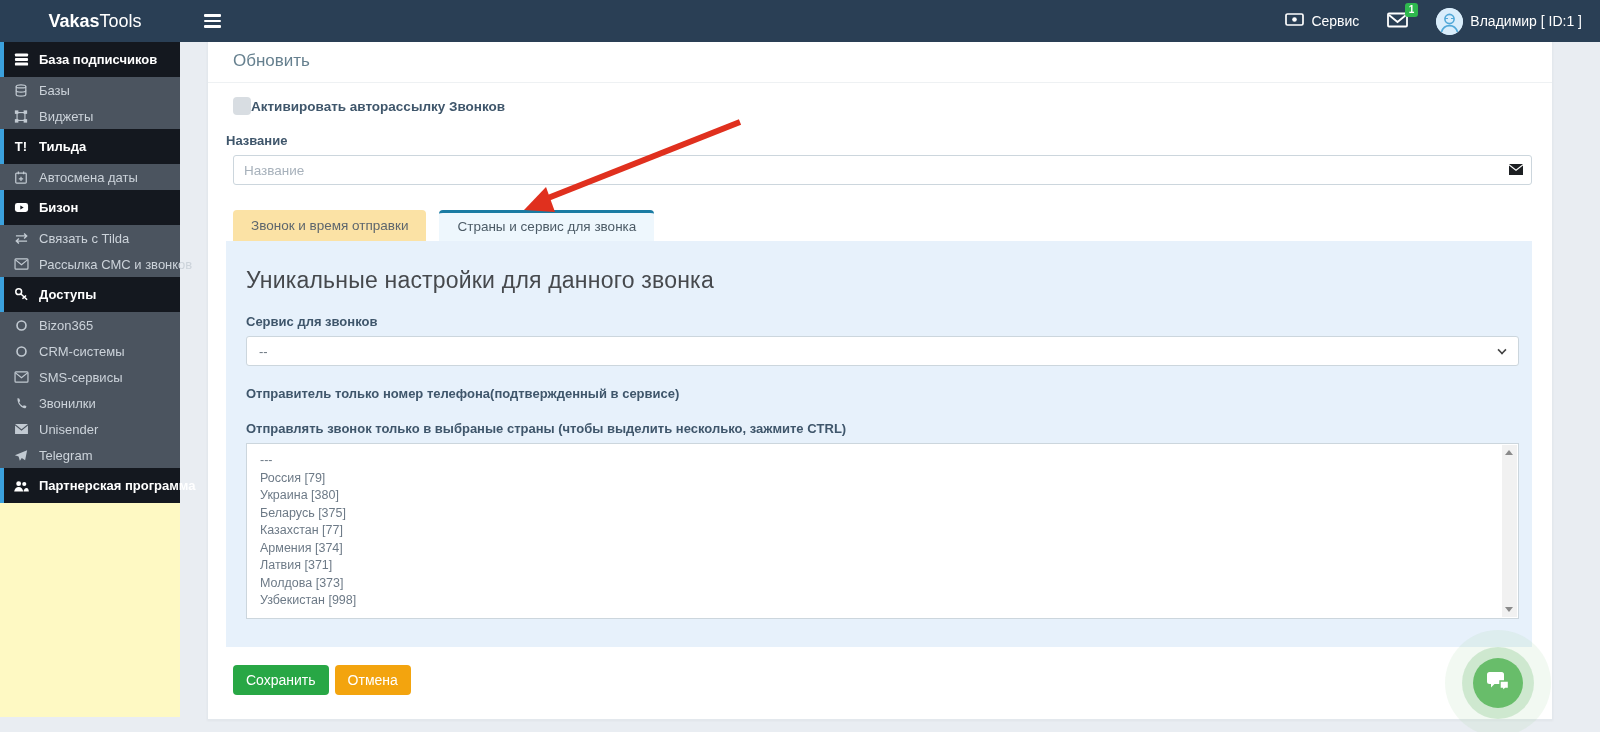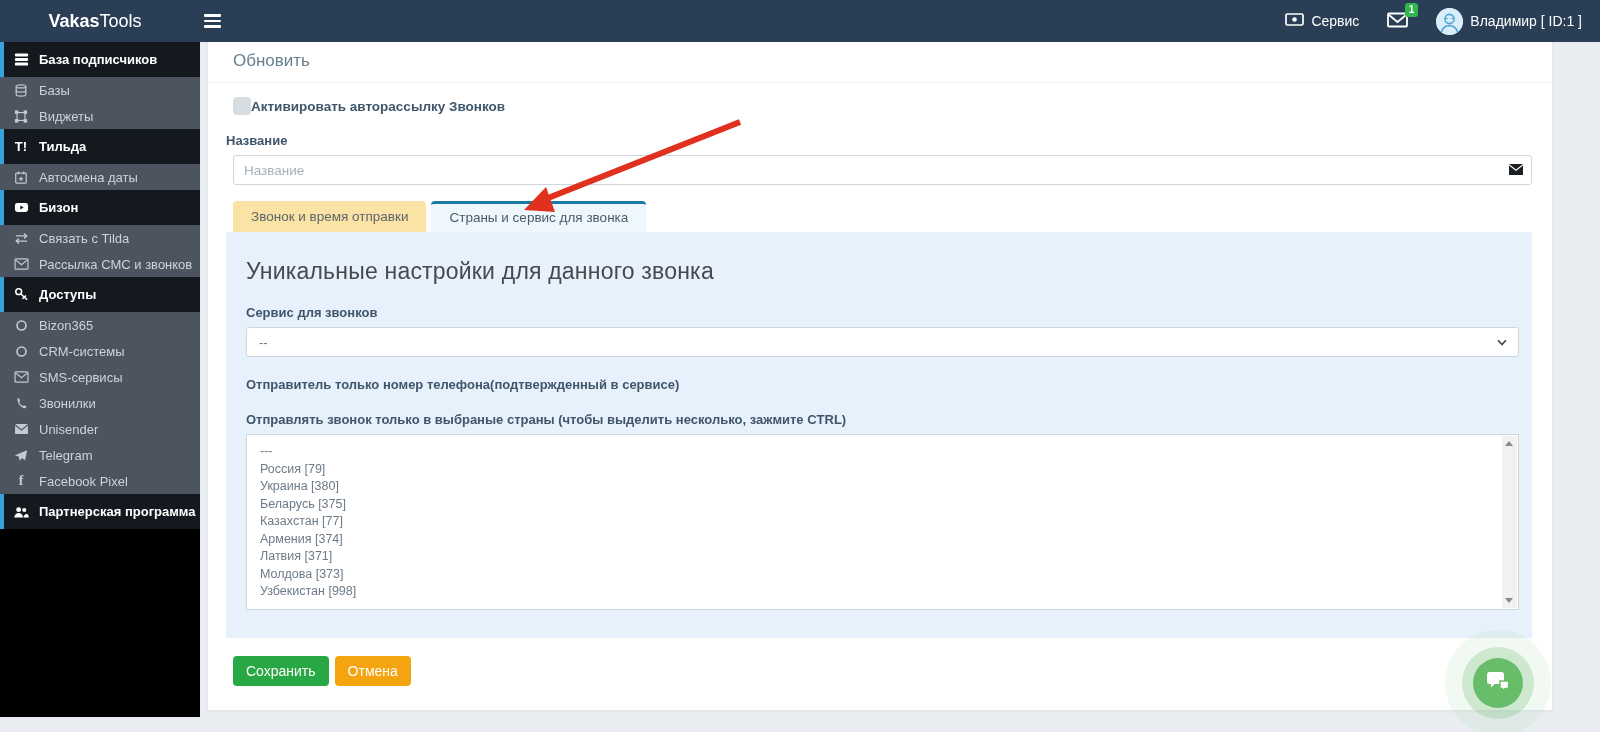--- a/index.html
+++ b/index.html
@@ -22,7 +22,7 @@
             align-items:center; justify-content:center; overflow:hidden; }
 
   
-  .sidebar { position:absolute; top:42px; left:0; width:200px; height:675px; background:#000000; z-index:10; }
+  .sidebar { position:absolute; top:42px; left:0; width:180px; height:675px; background:#fef9c3; z-index:10; }
   .side-item { display:flex; align-items:center; gap:10px; font-size:13px; padding:0 10px; cursor:pointer; white-space:nowrap; }
   .side-item.hdr { height:35px; background:#14181f; color:#fff; font-weight:bold; border-left:4px solid #3ba1dd; padding-left:9px; }
   .side-item.sub { height:26px; background:#4b545f; color:#ccd3da; padding-left:13px; }

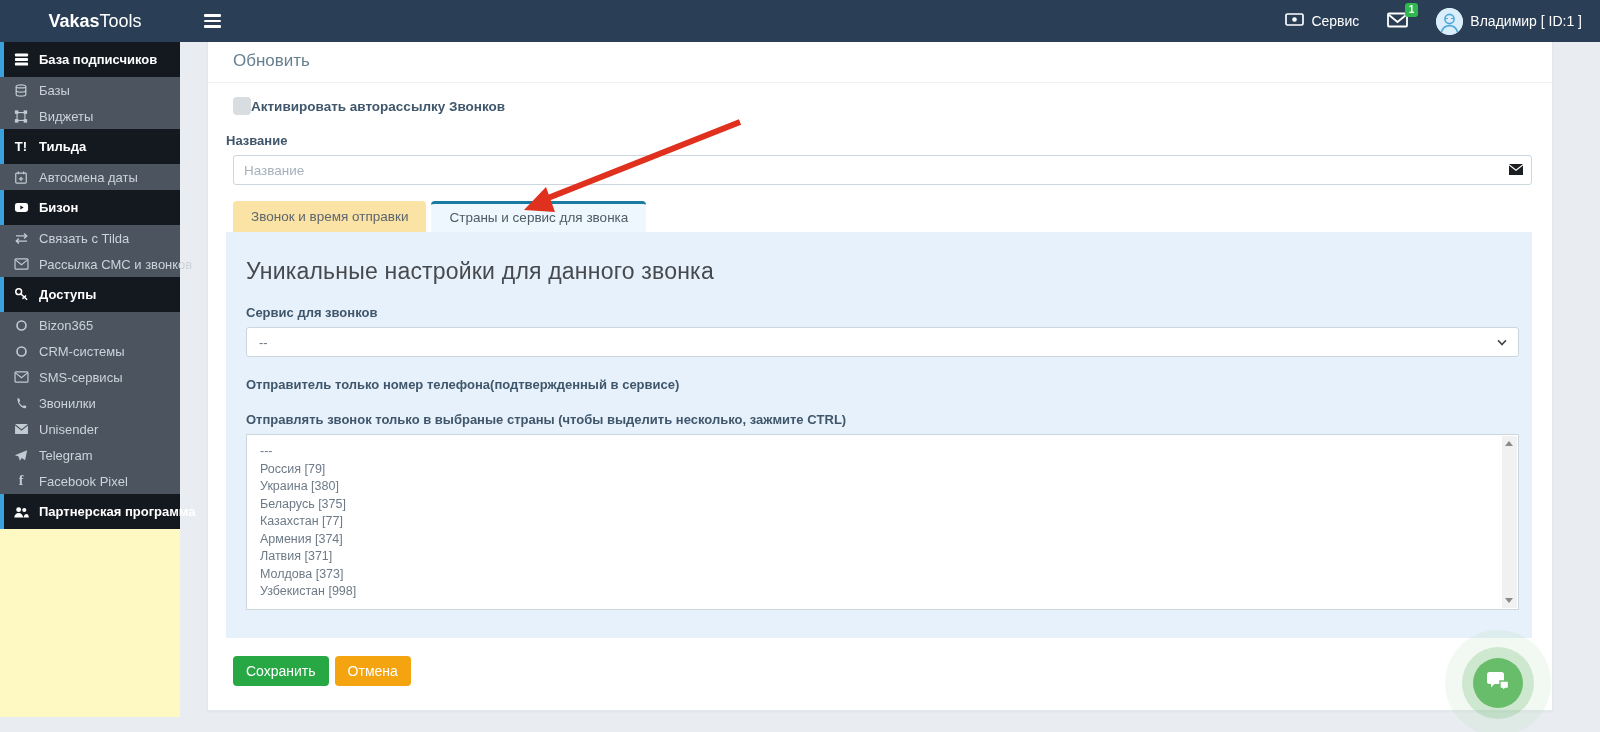--- a/index.html
+++ b/index.html
@@ -52,7 +52,7 @@
   .input-env { position:absolute; right:8px; top:7px; color:#1c1f22; }
 
   
-  .tabs { display:flex; margin-top:16px; }
+  .tabs { display:flex; margin-top:25px;gap:8px; }
   .tab { height:31px; line-height:31px; padding:0 18px; font-size:13.5px; color:#5d666d;
          border-radius:4px 4px 0 0; cursor:pointer; }
   .tab.warn { background:#fbe2a5; margin-right:5px; }

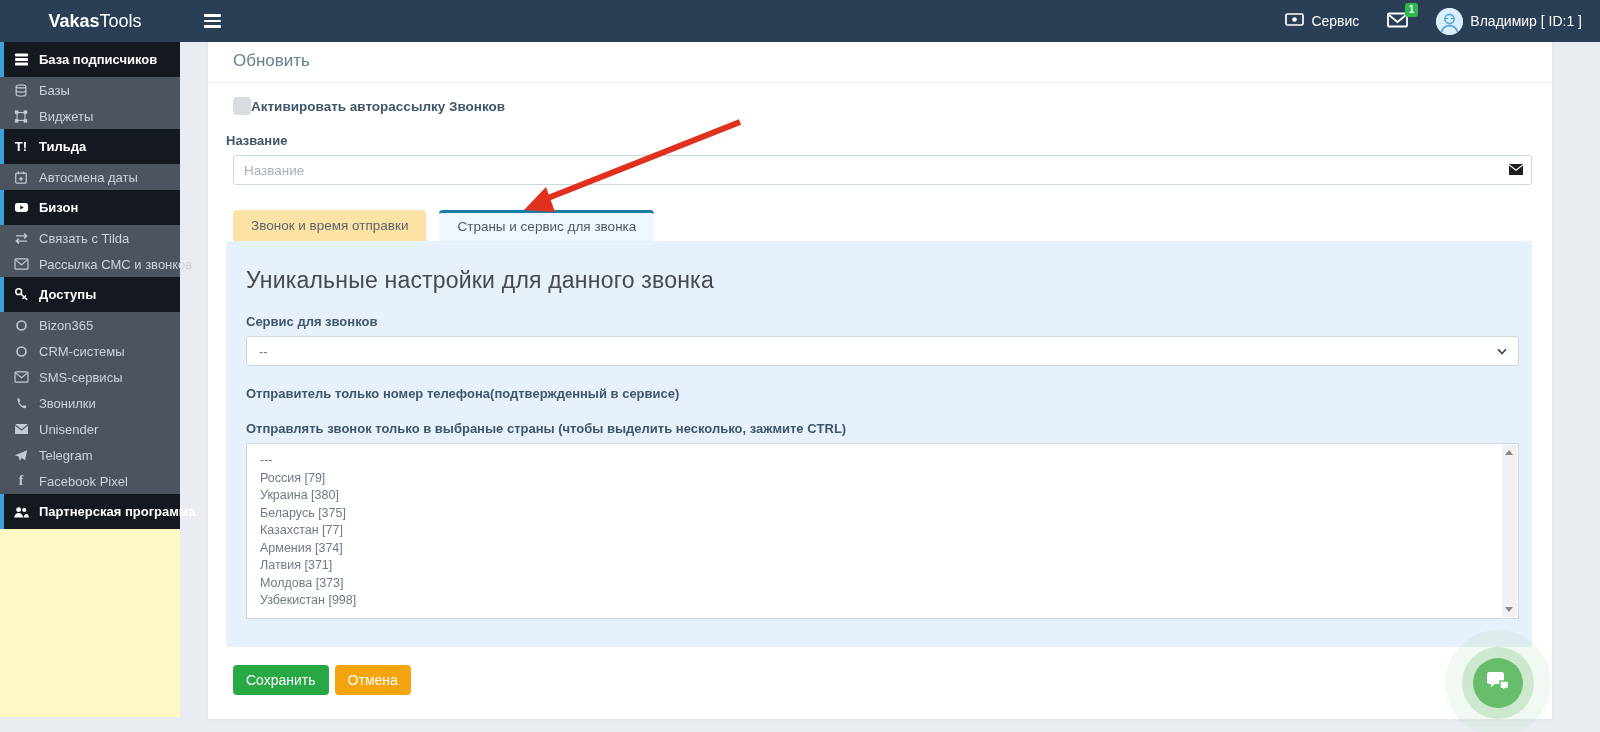--- a/index.html
+++ b/index.html
@@ -268,10 +268,6 @@
         </svg>
       </span>
     <span>Telegram</span>
-  </div>
-  <div class="side-item sub">
-    <span class="ic icon-facebook"></span>
-    <span>Facebook Pixel</span>
   </div>
 
   <div class="side-item hdr">

